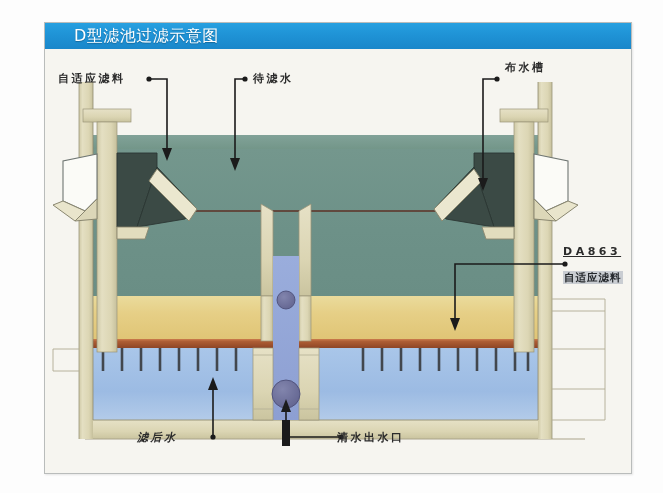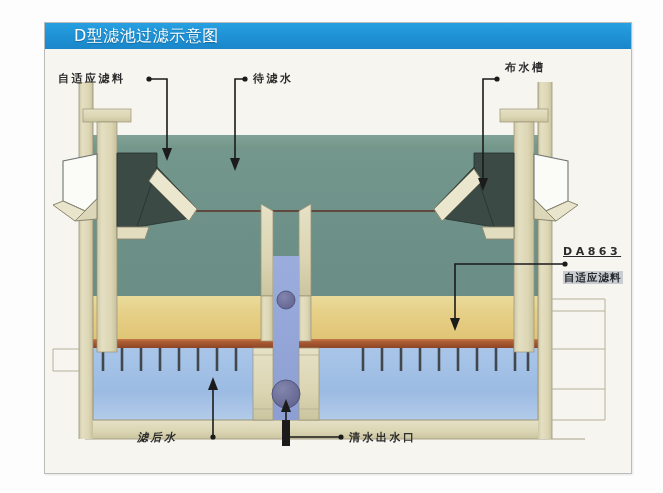--- a/index.html
+++ b/index.html
@@ -308,7 +308,7 @@
 
     <div class="lbl" style="left:92px; top:382px;font-style:italic;">滤后水</div>
 
-    <div class="lbl" style="left:304px; top:382px;">清水出水口</div>
+    <div class="lbl" style="left:292px; top:382px;">清水出水口</div>
 
   </div>
 </div>

